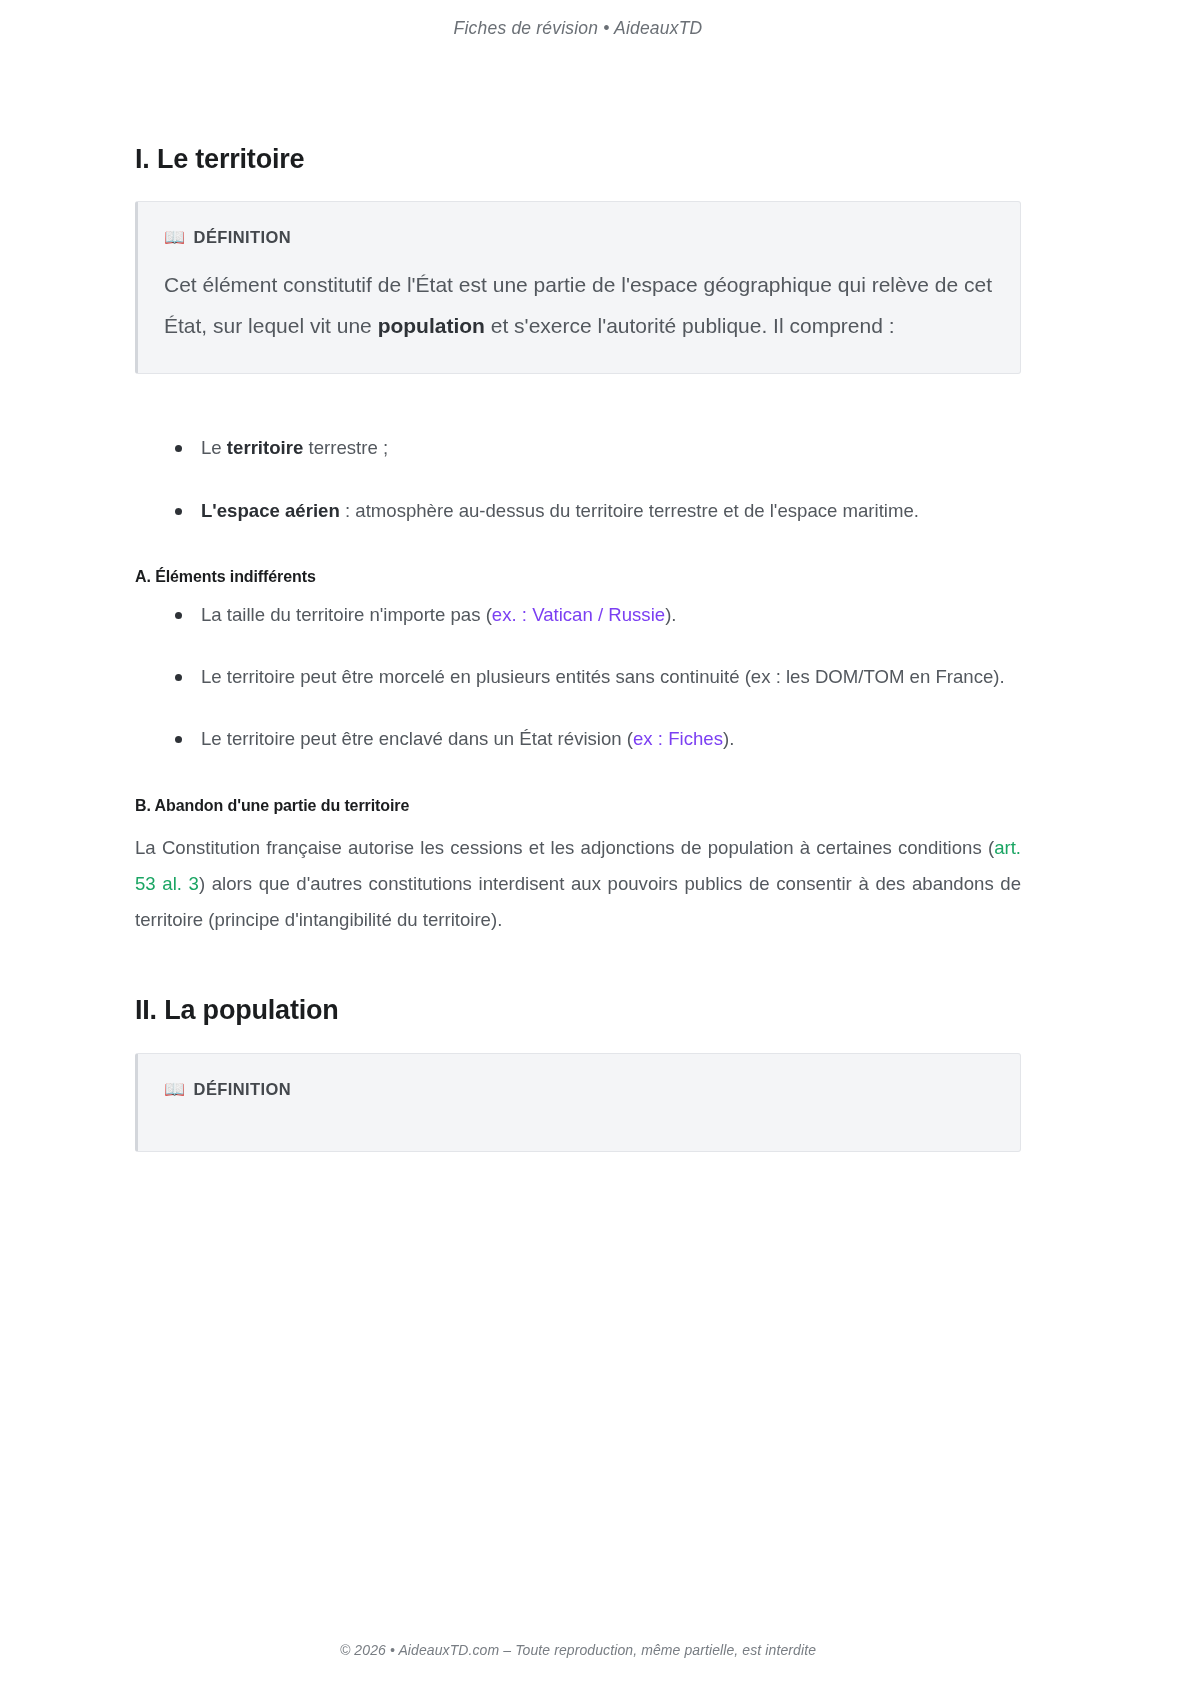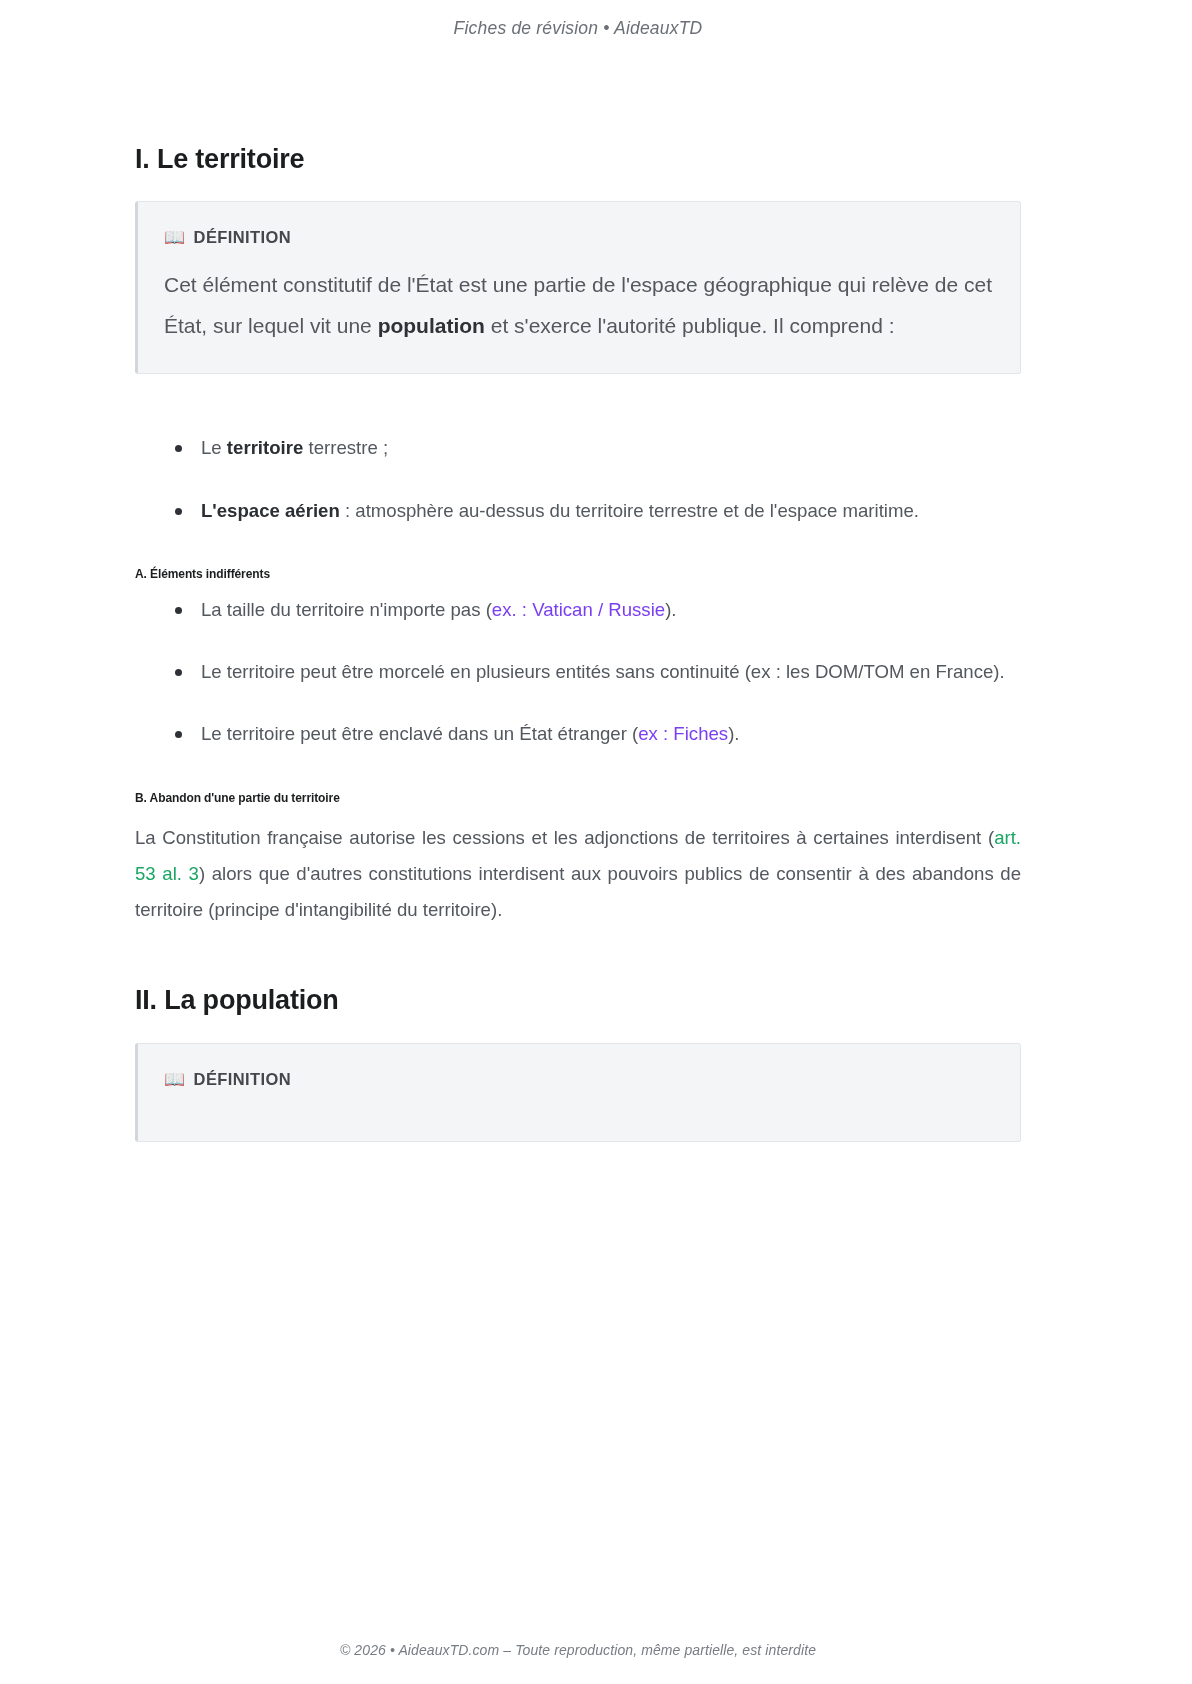--- a/index.html
+++ b/index.html
@@ -50,7 +50,7 @@
     margin-top: 56px;
   }
   h2.sub-title {
-    font-size: 12px;
+    font-size: 16px;
     font-weight: 700;
     color: #1b1d1f;
     letter-spacing: -0.1px;

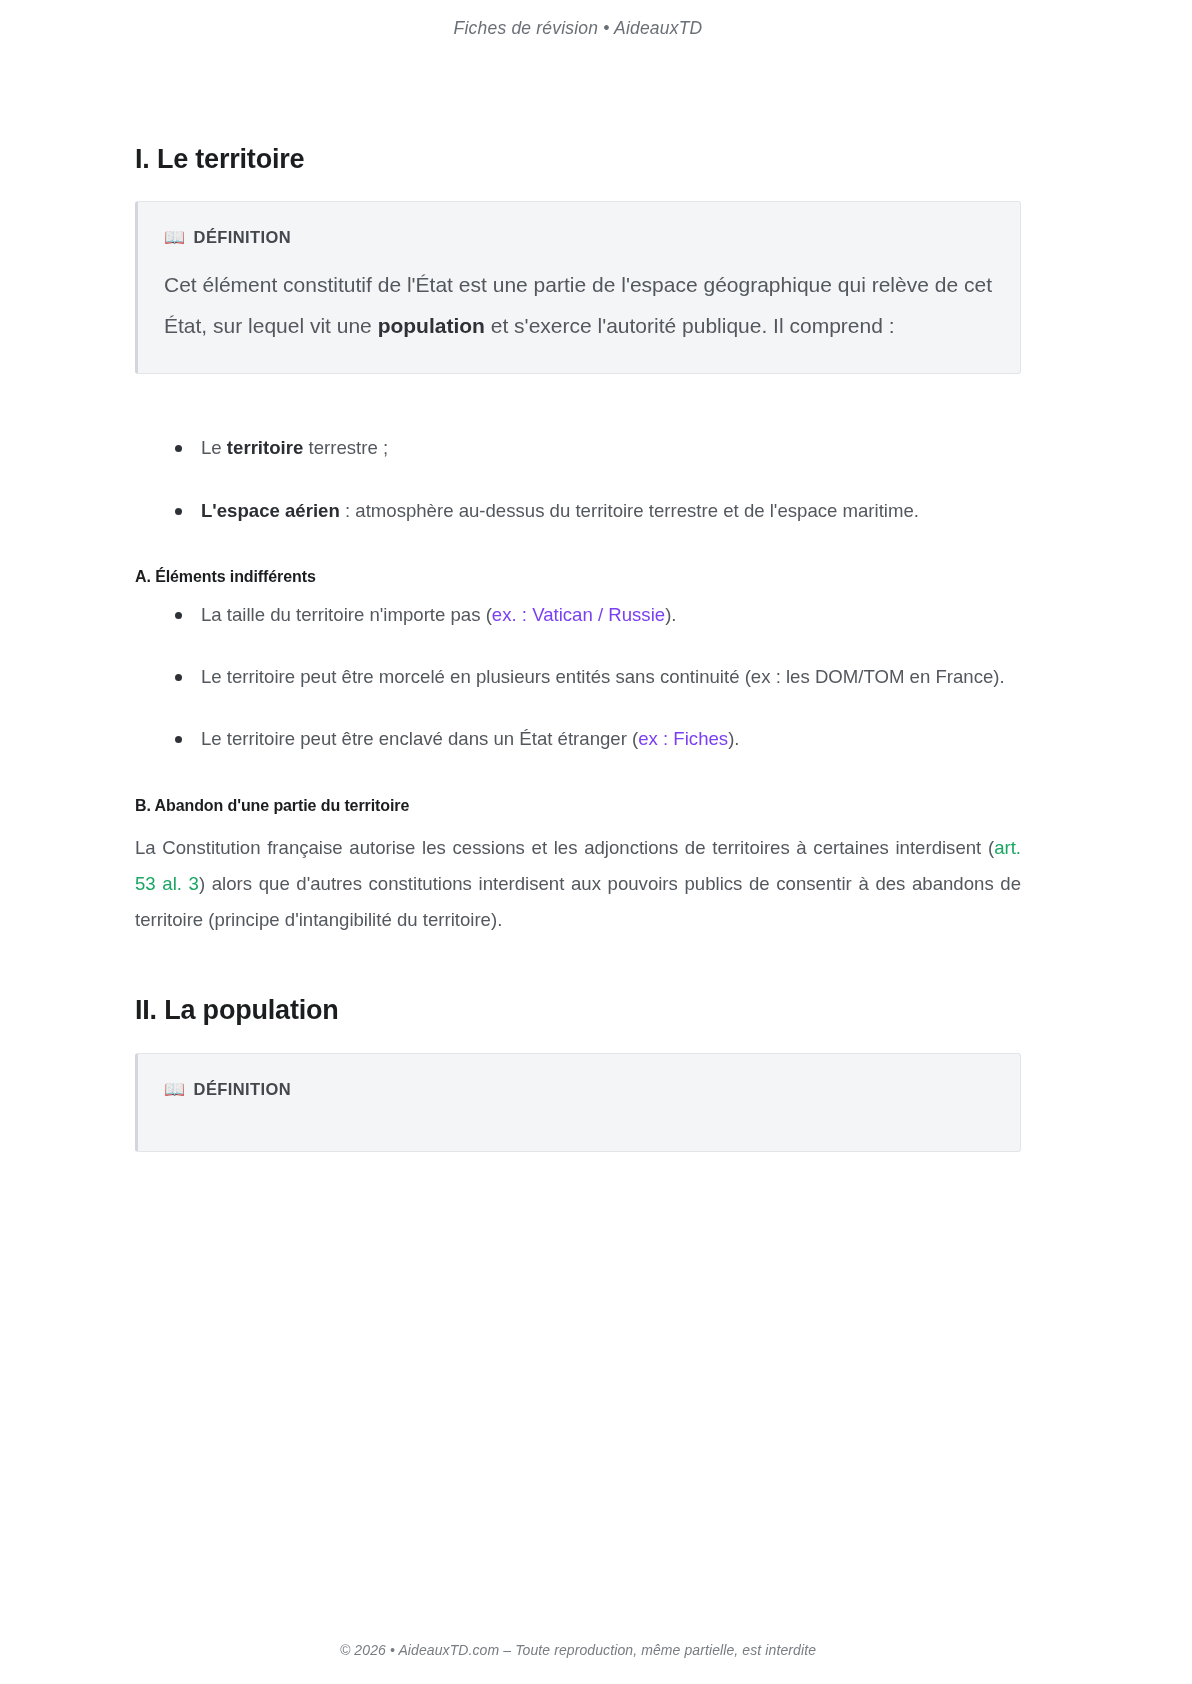--- a/index.html
+++ b/index.html
@@ -169,7 +169,7 @@
     <ul class="bullets tight">
       <li><span>La taille du territoire n'importe pas (</span><span class="ex-purple">ex. : Vatican / Russie</span><span>).</span></li>
       <li><span>Le territoire peut être morcelé en plusieurs entités sans continuité (ex : les DOM/TOM en France).</span></li>
-      <li><span>Le territoire peut être enclavé dans un État étranger (</span><span class="ex-purple">ex : Fiches</span><span>).</span></li>
+      <li><span>Le territoire peut être enclavé dans un État révision (</span><span class="ex-purple">ex : Fiches</span><span>).</span></li>
     </ul>
 
     <h2 class="sub-title">B. Abandon d'une partie du territoire</h2>

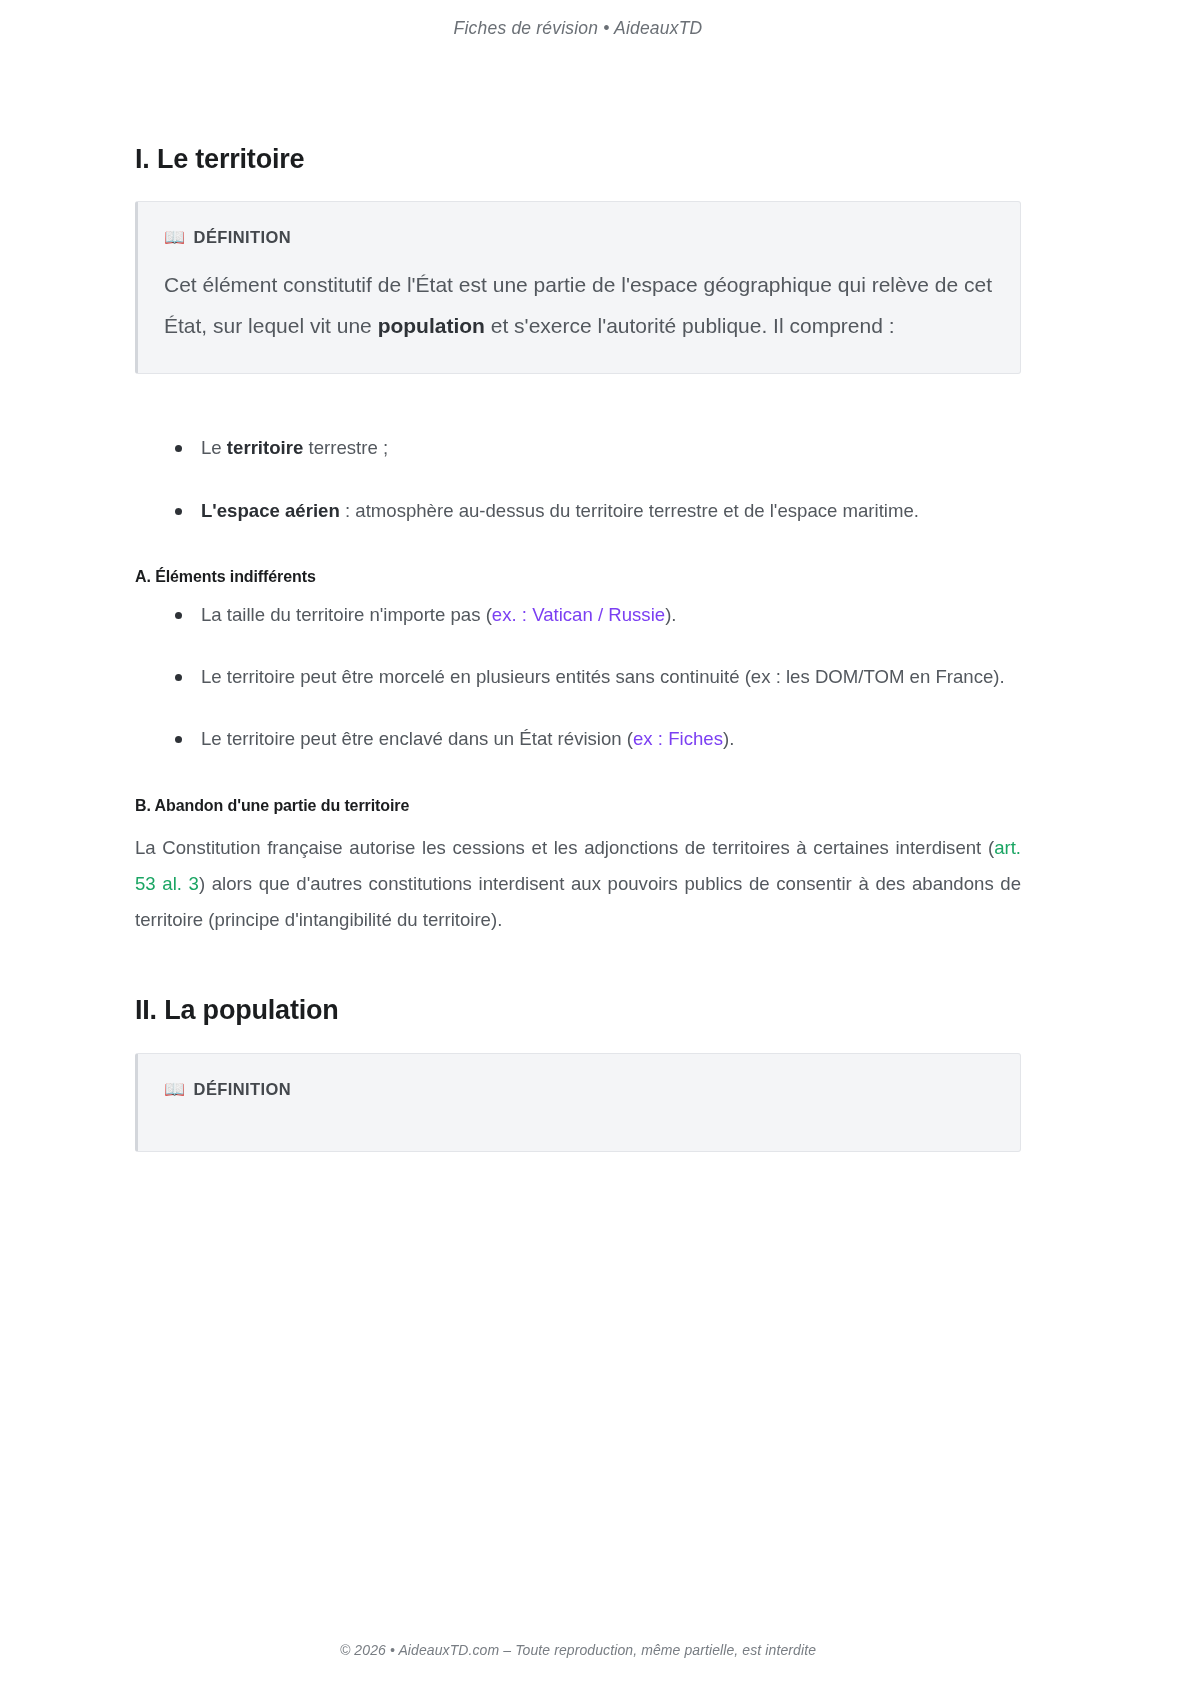--- a/index.html
+++ b/index.html
@@ -174,7 +174,7 @@
 
     <h2 class="sub-title">B. Abandon d'une partie du territoire</h2>
 
-    <p class="para"><span>La Constitution française autorise les cessions et les adjonctions de territoires à certaines interdisent (</span><span class="ref-green">art. 53 al. 3</span><span>) alors que d'autres constitutions interdisent aux pouvoirs publics de consentir à des abandons de territoire (principe d'intangibilité du territoire).</span></p>
+    <p class="para"><span>La Constitution française autorise les cessions et les adjonctions de population à certaines conditions (</span><span class="ref-green">art. 53 al. 3</span><span>) alors que d'autres constitutions interdisent aux pouvoirs publics de consentir à des abandons de territoire (principe d'intangibilité du territoire).</span></p>
 
     <h1 class="section-title second">II. La population</h1>
 

